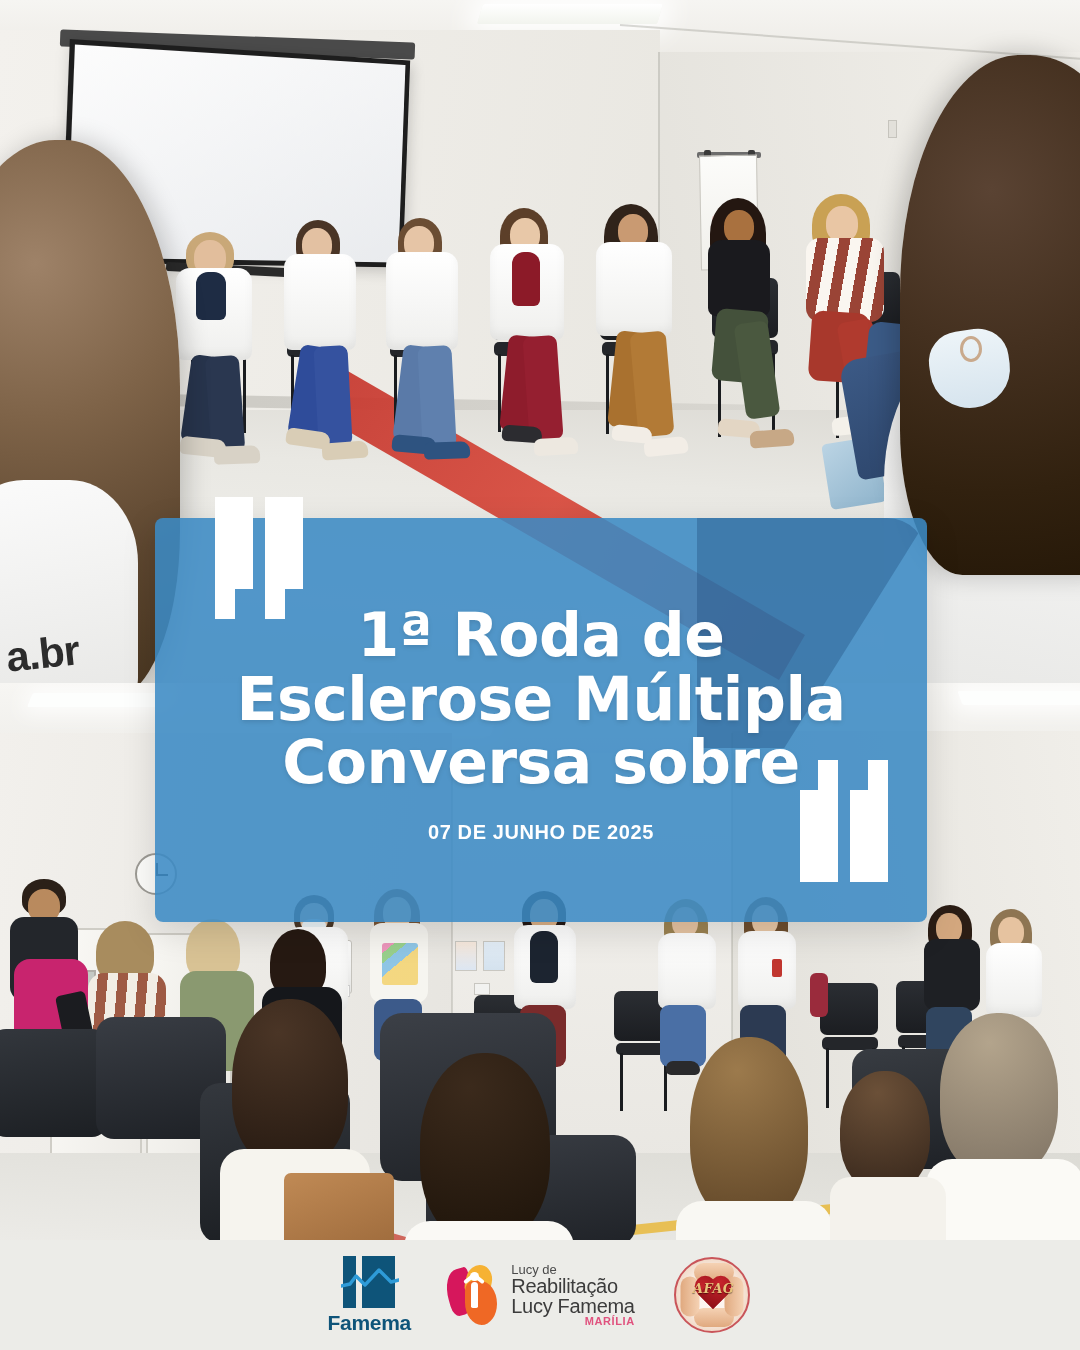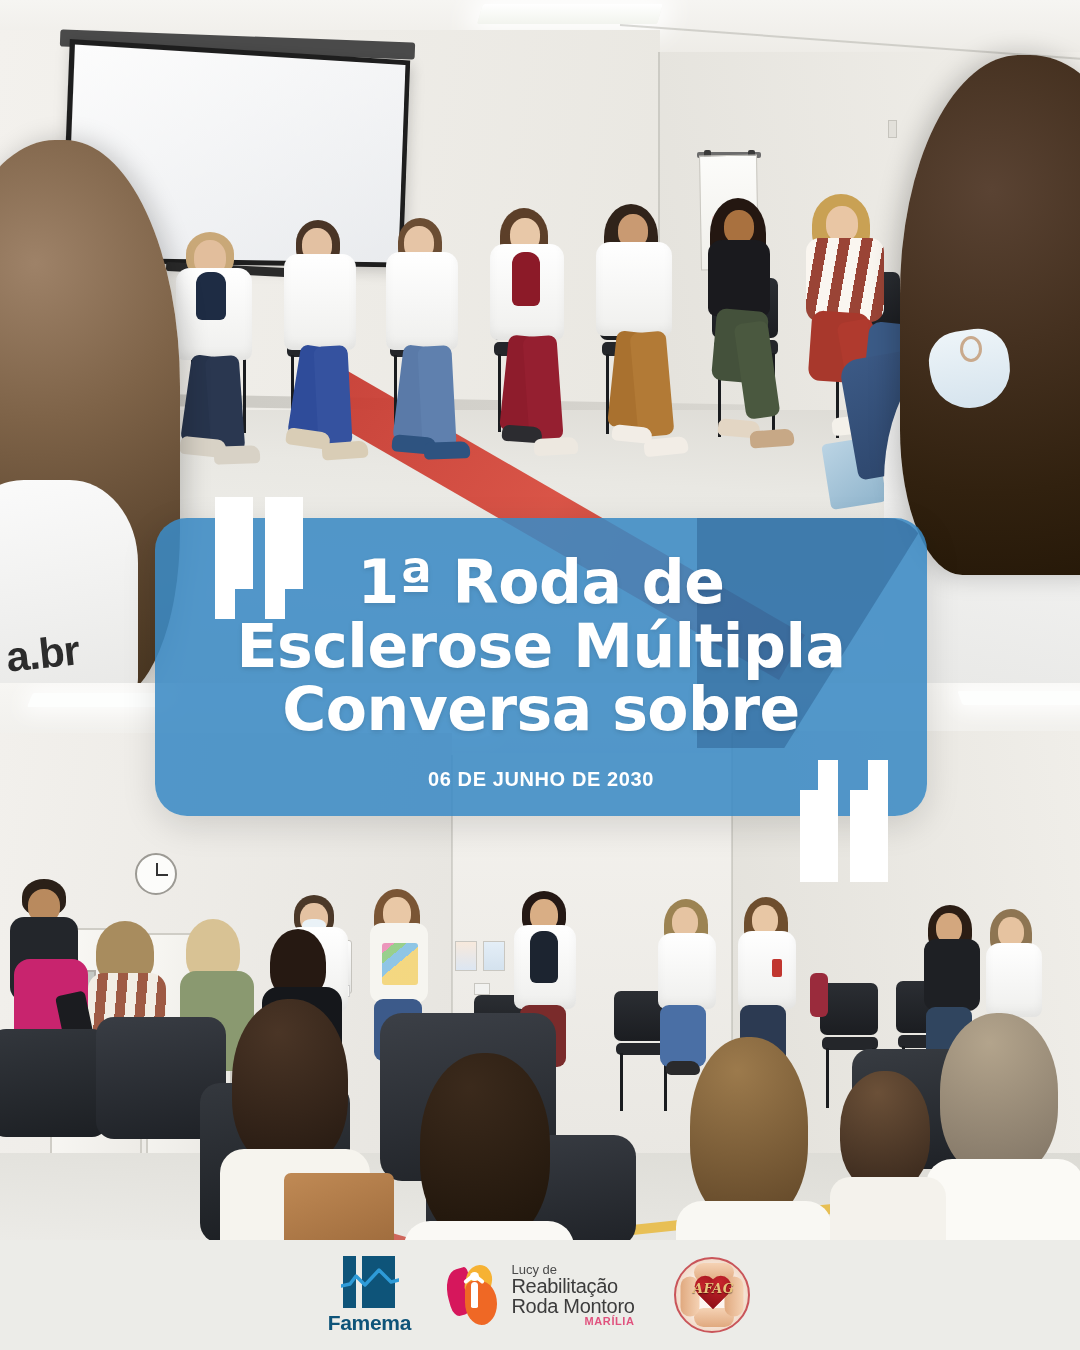--- a/index.html
+++ b/index.html
@@ -140,8 +140,8 @@
             background:#C8463A; transform:rotate(16deg); opacity:.8; }
 
   
-  .card { position:absolute; left:155px; top:518px; width:772px; height:298px;
-          background:rgba(59,138,196,.88); border-radius:32px; z-index:30;
+  .card { position:absolute; left:155px; top:518px; width:772px; height:404px;
+          background:rgba(59,138,196,.88); border-radius:8px; z-index:30;
           box-shadow:0 10px 34px rgba(0,0,0,.13); }
   .card-wedge { position:absolute; right:0; top:0; width:230px; height:230px;
                 overflow:hidden; border-radius:0 40px 0 0; pointer-events:none; }

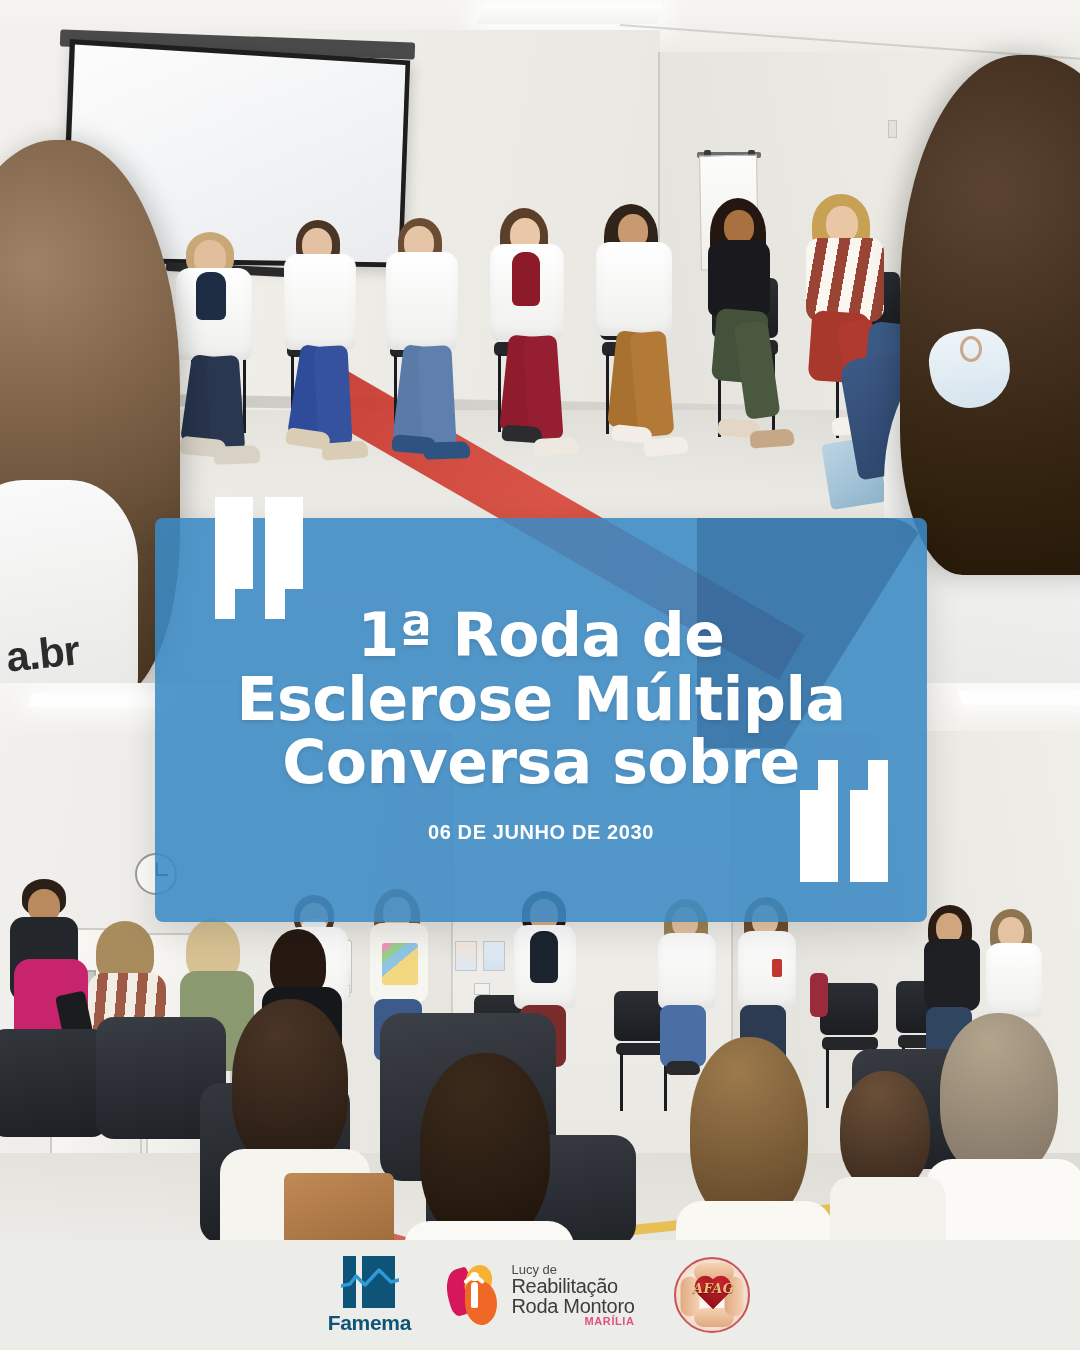--- a/index.html
+++ b/index.html
@@ -572,7 +572,7 @@
         <span class="ln">Esclerose Múltipla</span>
         <span class="ln">Conversa sobre</span>
       </div>
-      <div class="card-date">06 DE JUNHO DE 2030</div>
+      <div class="card-date">07 DE JUNHO DE 2025</div>
     </div>
   </div>
   <div class="quote-open">

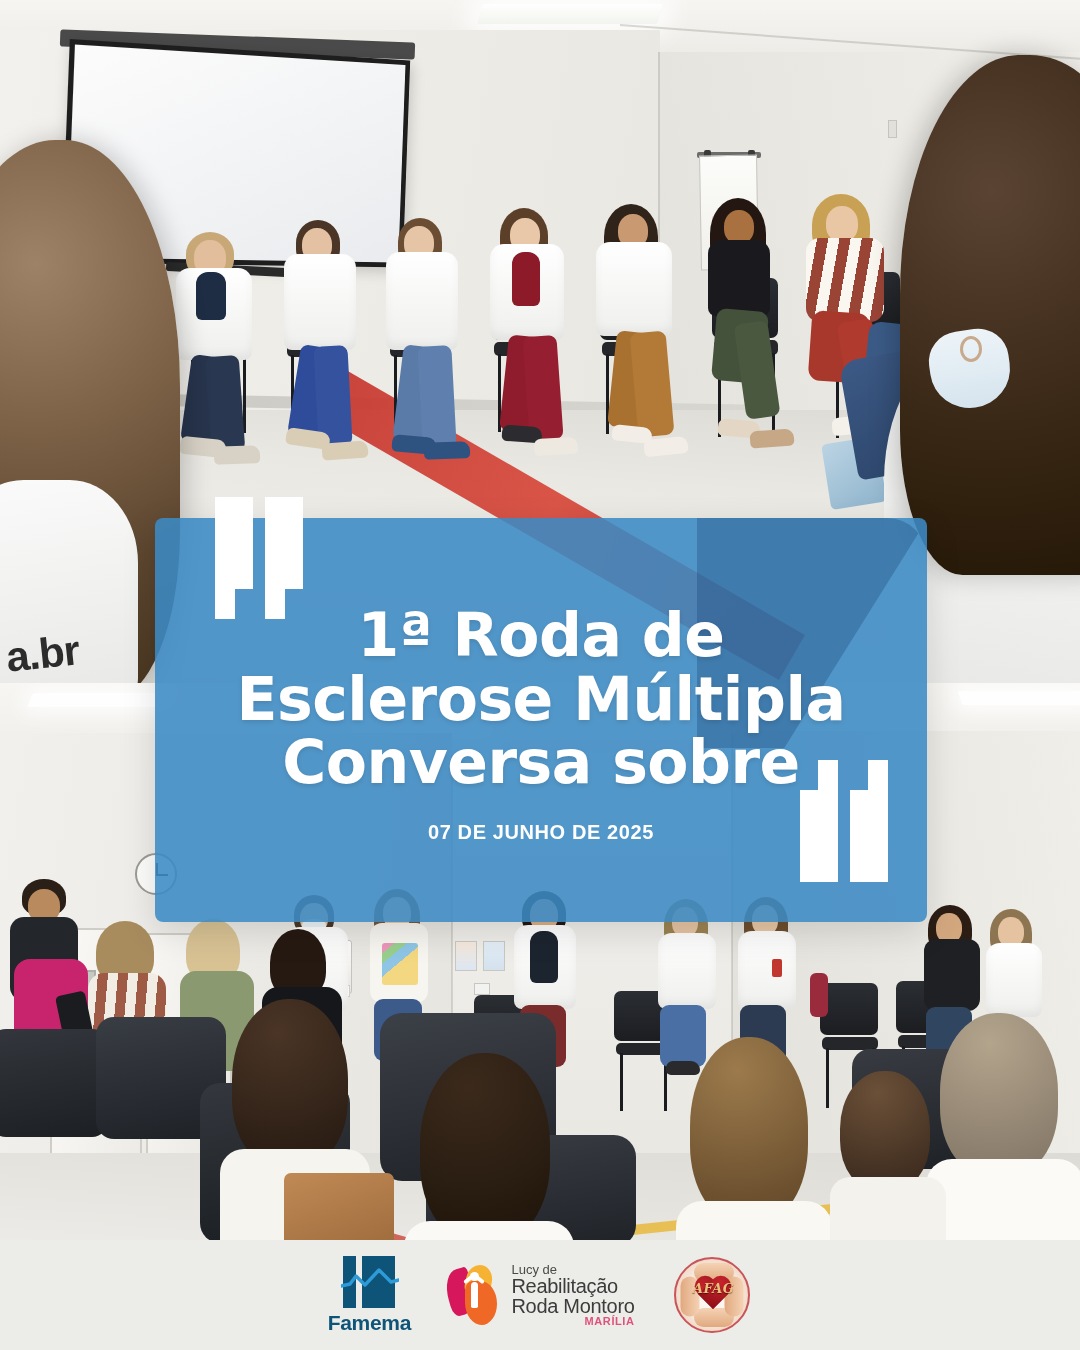--- a/index.html
+++ b/index.html
@@ -611,7 +611,7 @@
       <div class="lm-text">
         <div class="lm-t1">Lucy de</div>
         <div class="lm-t2">Reabilitação</div>
-        <div class="lm-t3">Roda Montoro</div>
+        <div class="lm-t3">Lucy Famema</div>
         <div class="lm-t4">MARÍLIA</div>
       </div>
     </div>

